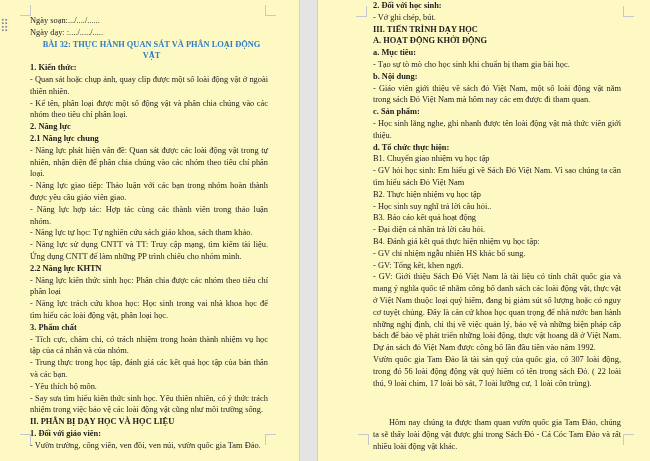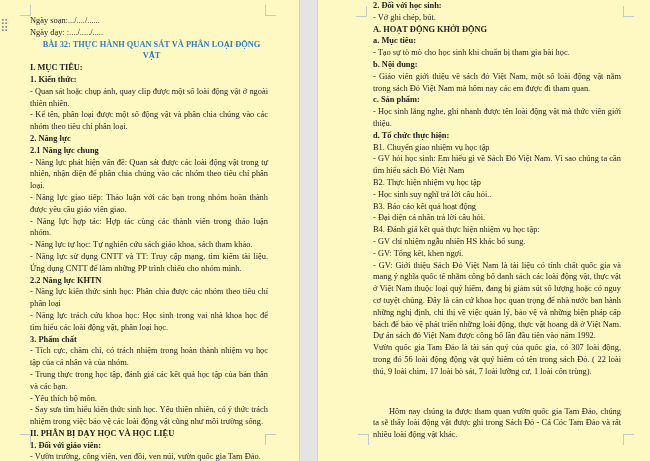--- a/index.html
+++ b/index.html
@@ -89,6 +89,7 @@
     <div class="text-col text-col-right">
         <div class="para bold">2. Đối với học sinh:</div>
         <div class="para plain">- Vở ghi chép, bút.</div>
+        <div class="para bold">III. TIẾN TRÌNH DẠY HỌC</div>
         <div class="para bold">A. HOẠT ĐỘNG KHỞI ĐỘNG</div>
         <div class="para bold">a. Mục tiêu:</div>
         <div class="para plain">- Tạo sự tò mò cho học sinh khi chuẩn bị tham gia bài học.</div>

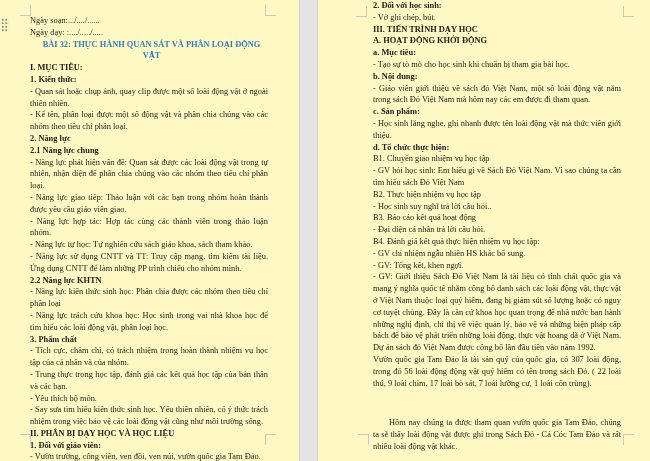--- a/index.html
+++ b/index.html
@@ -54,7 +54,6 @@
         <div class="para plain">Ngày soạn:.../..../......</div>
         <div class="para plain">Ngày dạy: :..../...../.....</div>
         <div class="para title">BÀI 32: THỰC HÀNH QUAN SÁT VÀ PHÂN LOẠI ĐỘNG VẬT</div>
-        <div class="para bold">I. MỤC TIÊU:</div>
         <div class="para bold">1. Kiến thức:</div>
         <div class="para plain">- Quan sát hoặc chụp ảnh, quay clip  được một số loài động vật  ở ngoài thiên nhiên.</div>
         <div class="para plain">- Kể tên, phân loại được một số động vật và phân chia  chúng vào các nhóm theo tiêu chí phân loại.</div>

